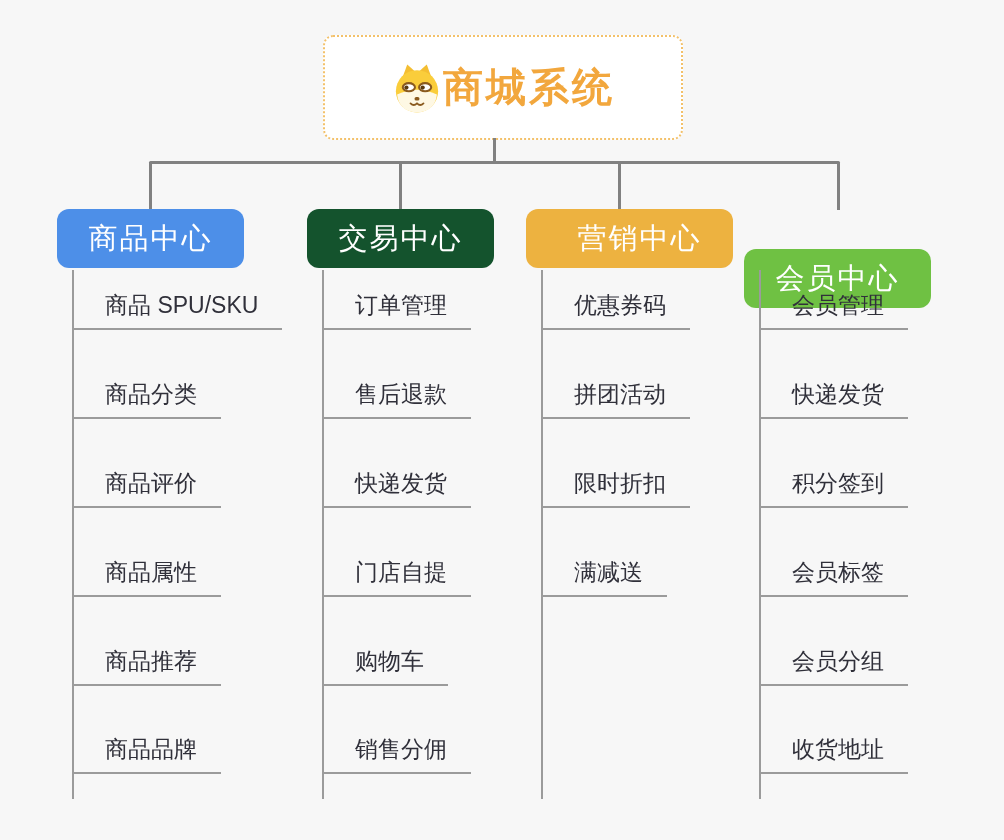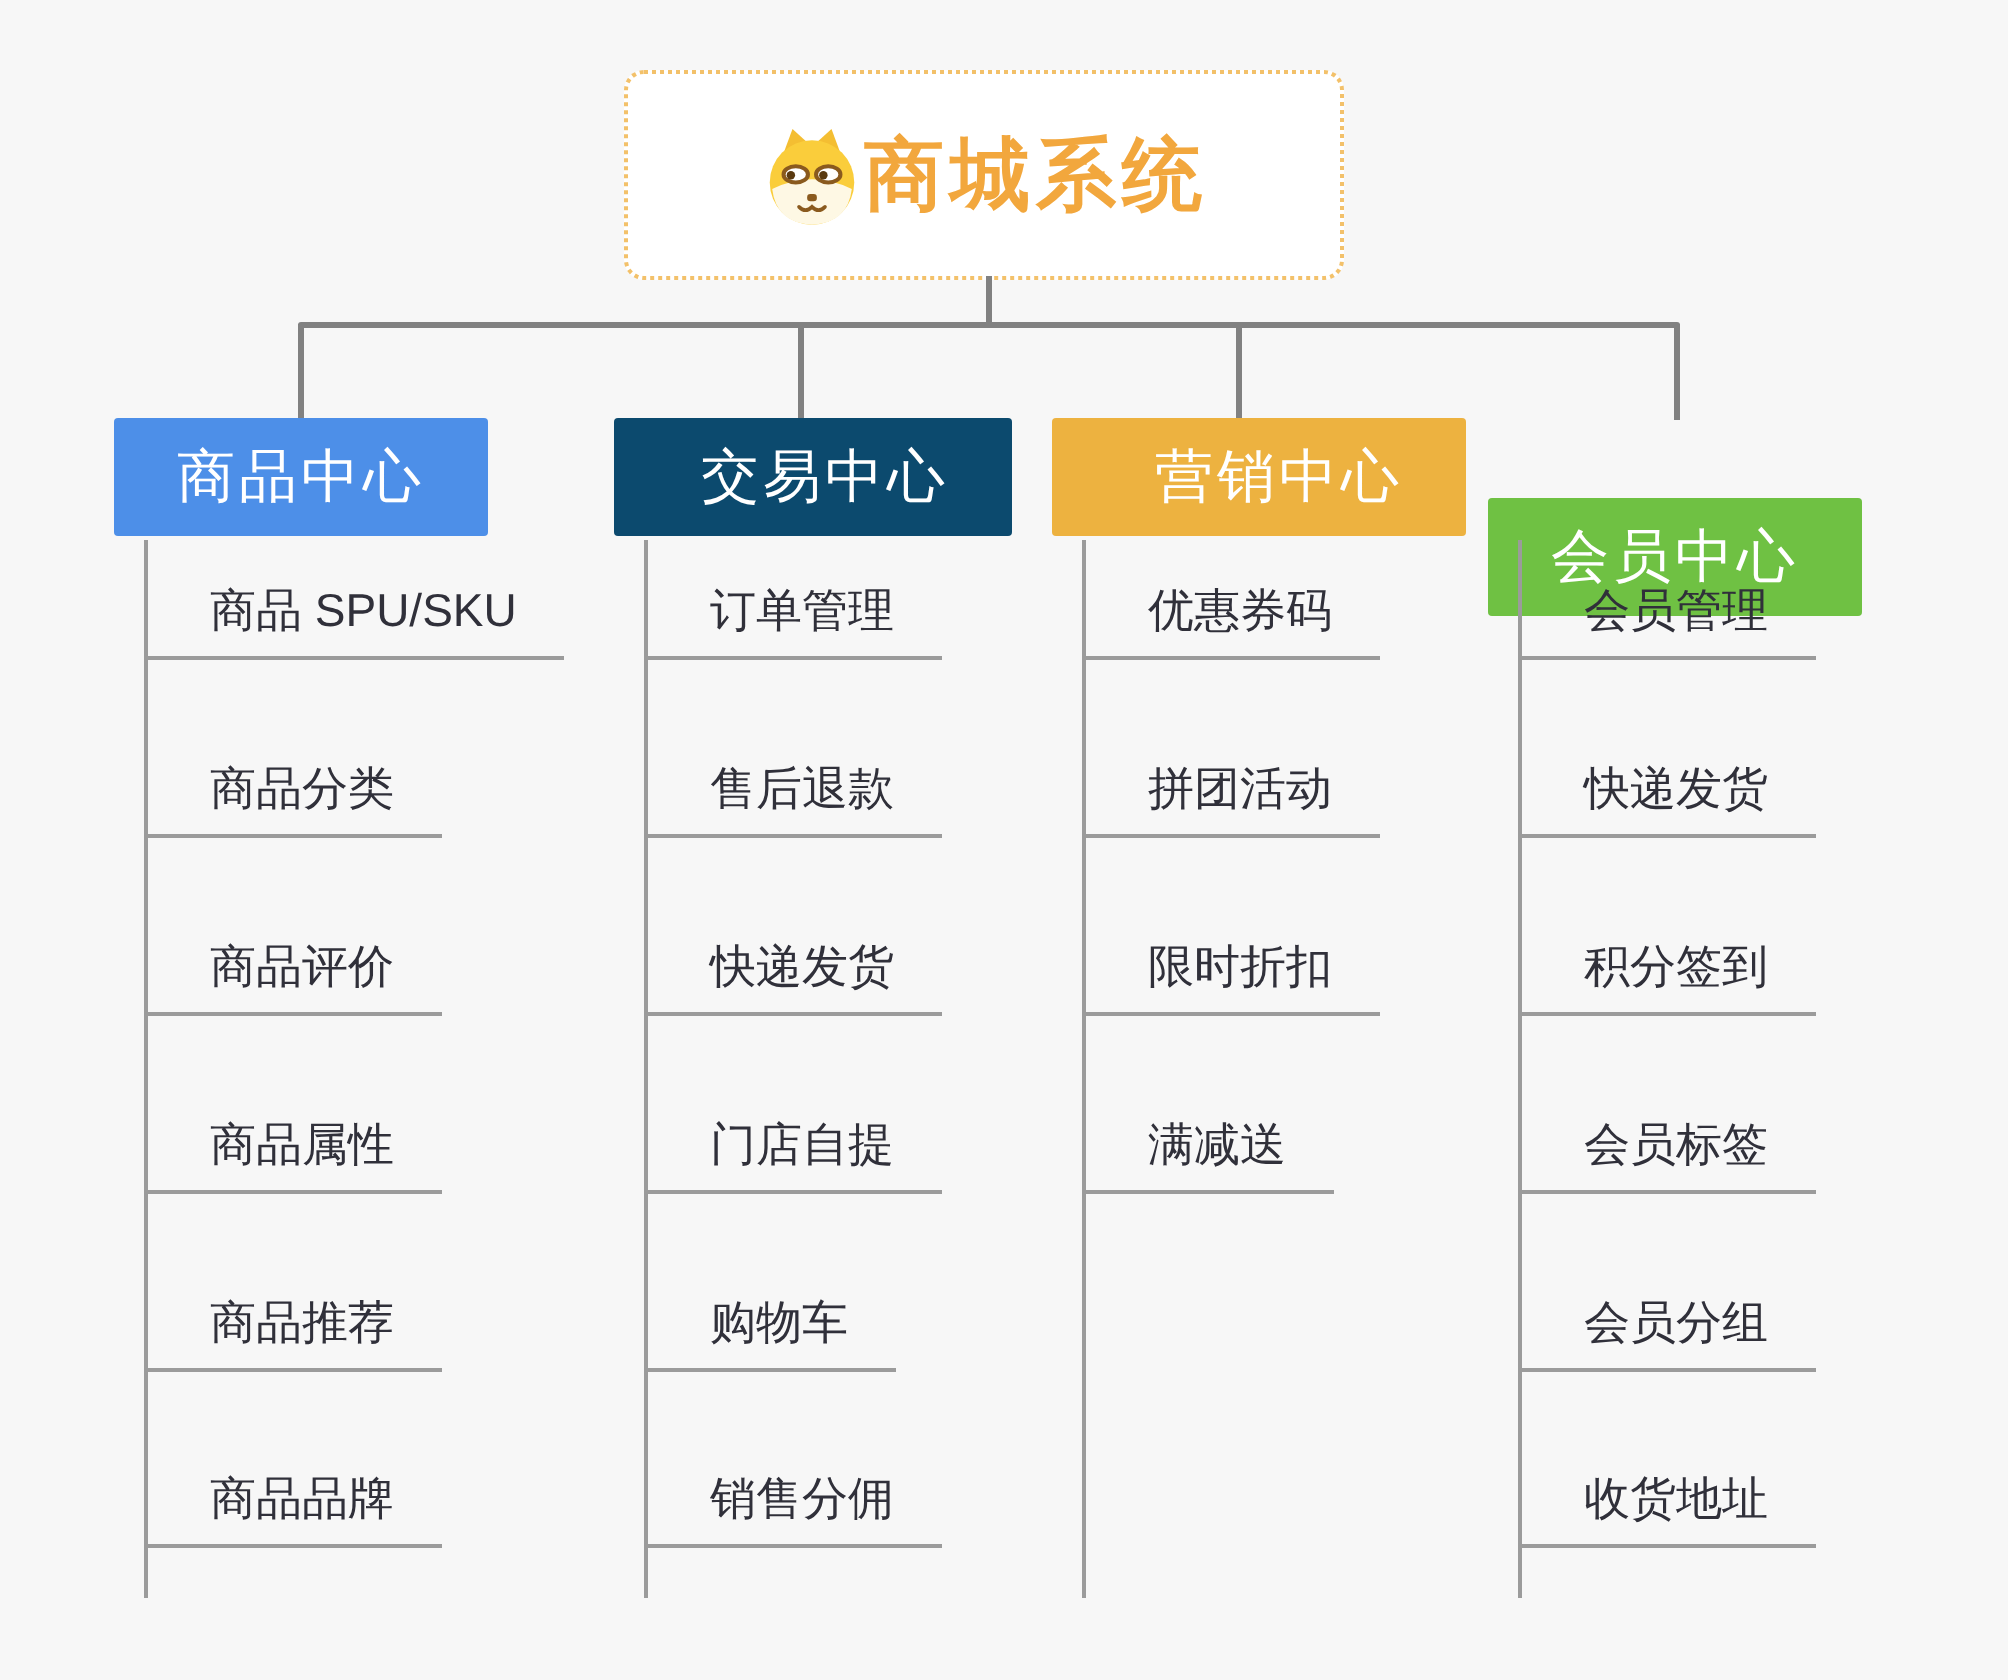--- a/index.html
+++ b/index.html
@@ -16,7 +16,7 @@
   
   .root-node {
     position: absolute;
-    left: 312px; top: 35px;
+    left: 323px; top: 35px;
     width: 360px; height: 105px;
     background: #FFFFFF;
     border: 2px dotted #F3C16A;

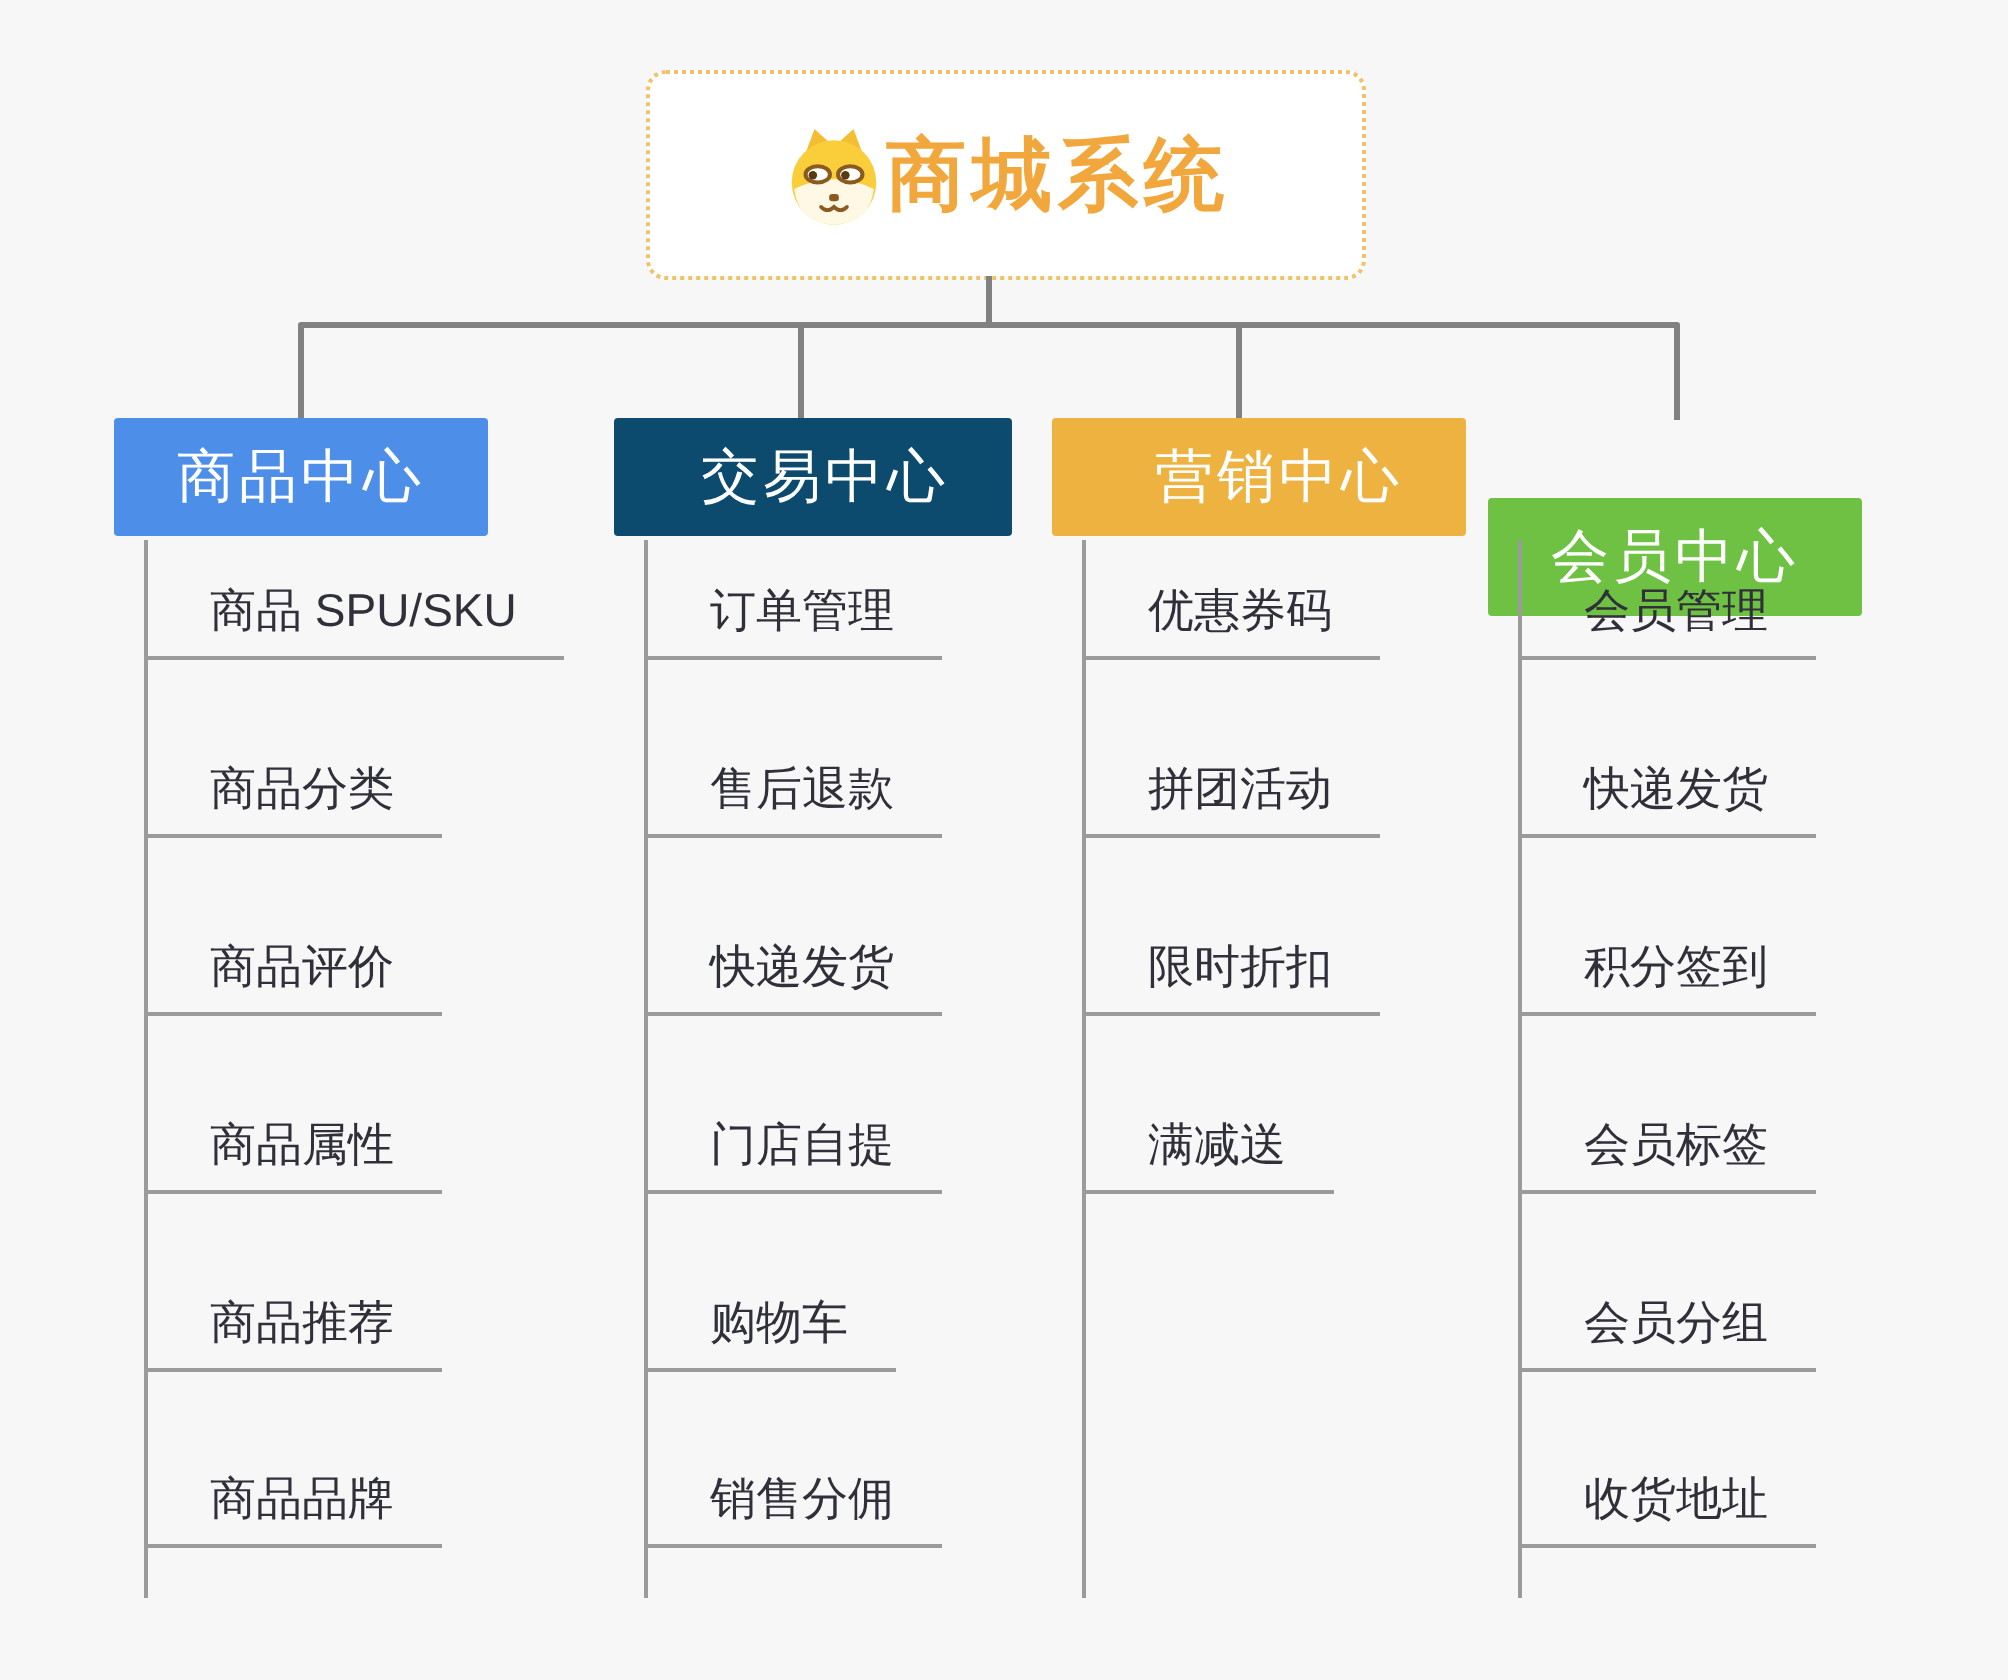--- a/index.html
+++ b/index.html
@@ -53,7 +53,7 @@
     position: absolute;
     left: 0; top: 0;
     width: 187px; height: 59px;
-    border-radius: 2px;
+    border-radius: 12px;
     display: flex;
     align-items: center;
     justify-content: center;

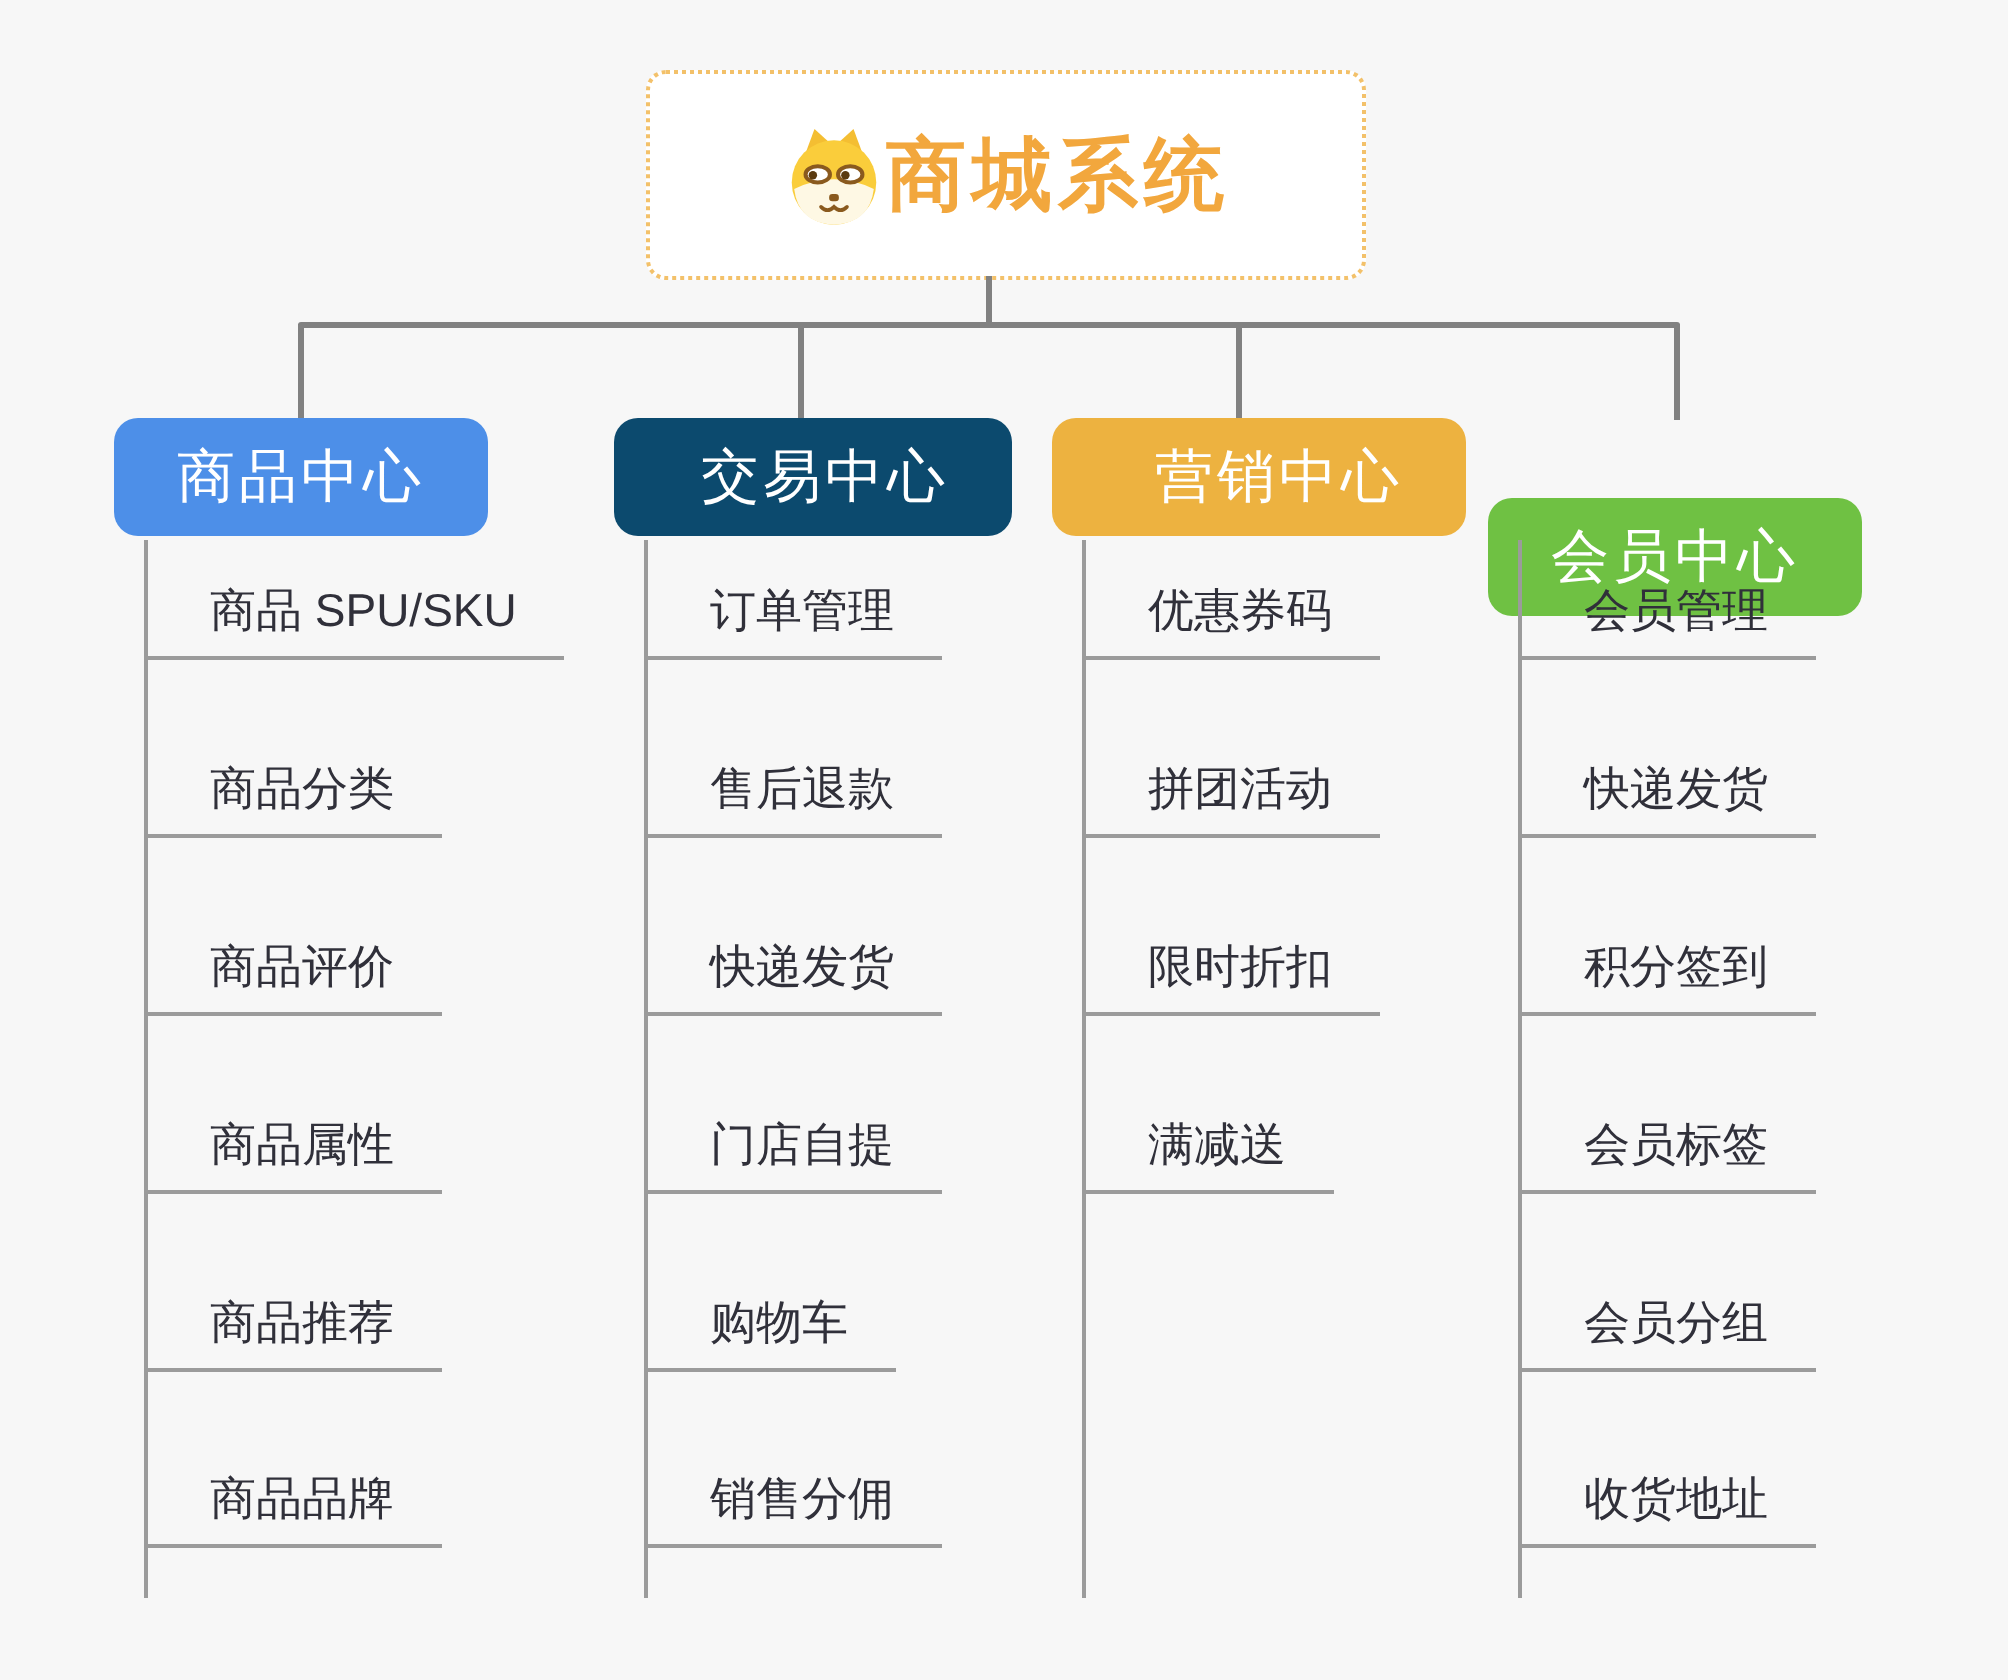--- a/index.html
+++ b/index.html
@@ -146,7 +146,7 @@
   </div>
 
   <div class="branch branch-2">
-    <div class="branch-box" style="background: #0c4a6e; padding-left: 12px;">交易中心</div>
+    <div class="branch-box" style="background: #14532d;">交易中心</div>
     <div class="trunk"></div>
     <div class="items">
 

